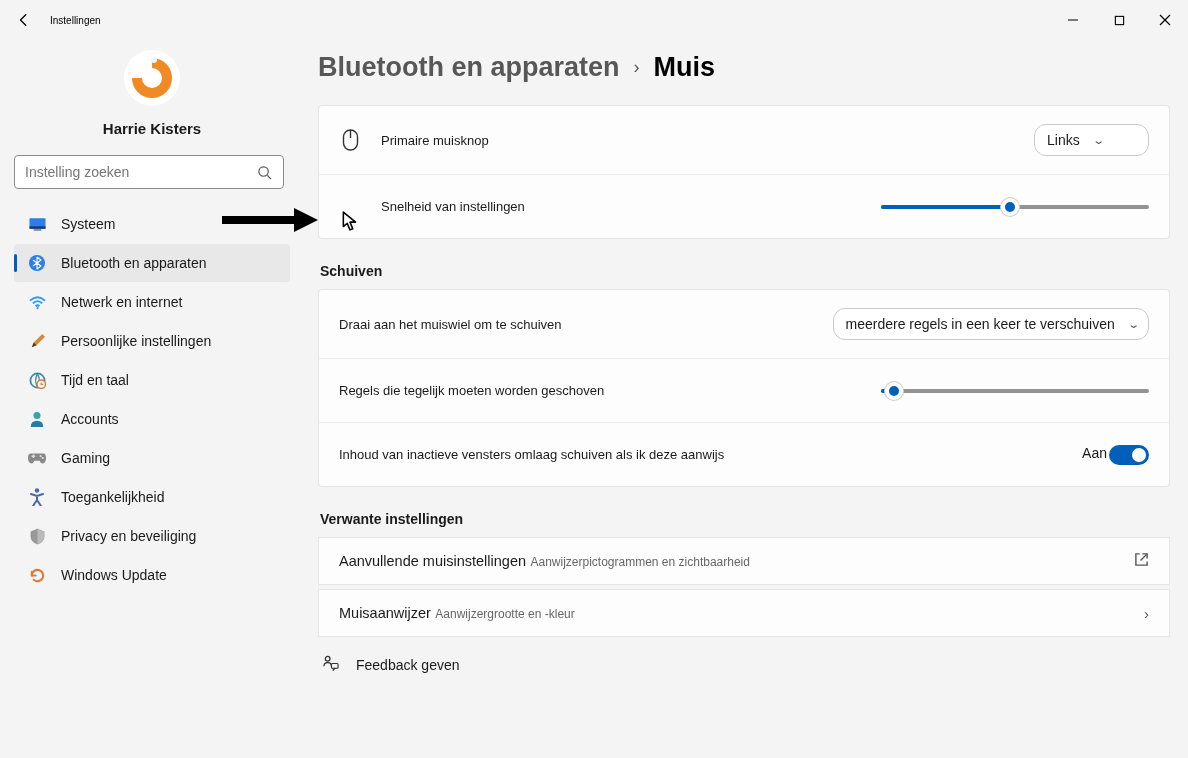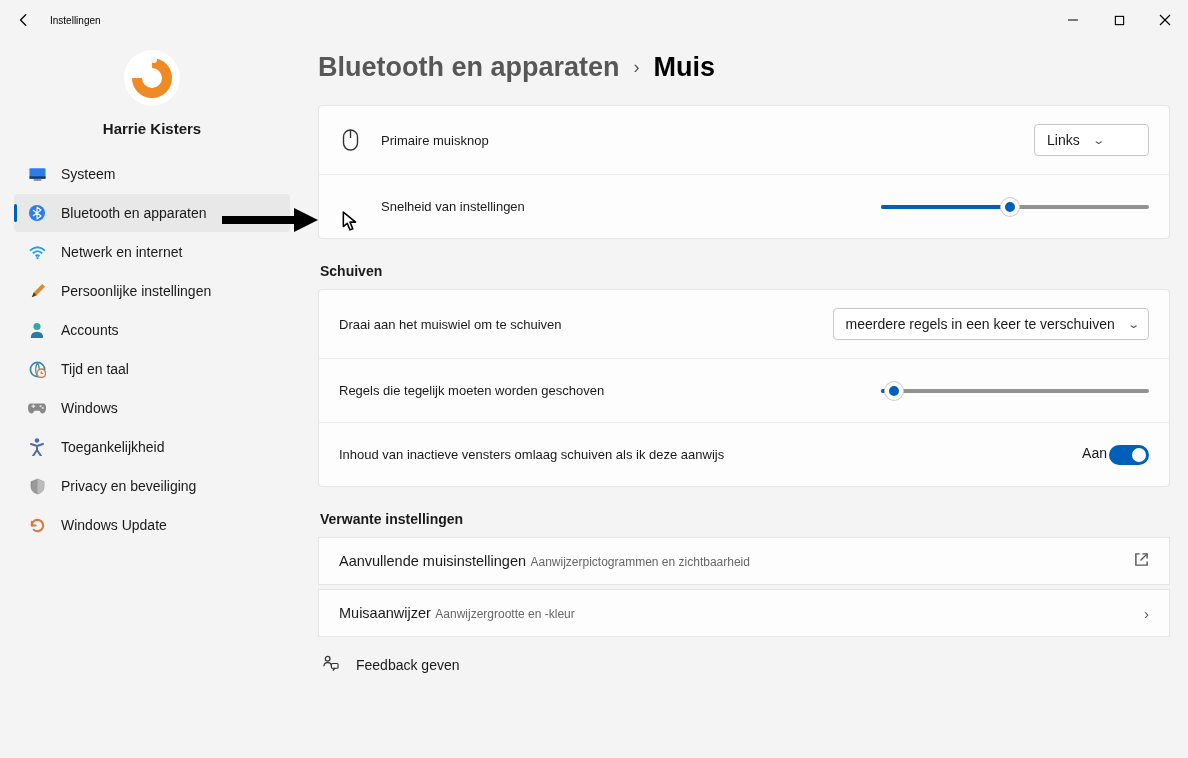--- a/index.html
+++ b/index.html
@@ -98,7 +98,7 @@
 
   
   .dropdown {
-    border:1px solid #c9c9c9; border-radius:4px; height:32px;
+    border:1px solid #c9c9c9; border-radius:12px; height:32px;
     display:flex; align-items:center; padding:0 10px 0 12px;
     font-size:14px; min-width:115px; gap:14px;
     background:#fff;

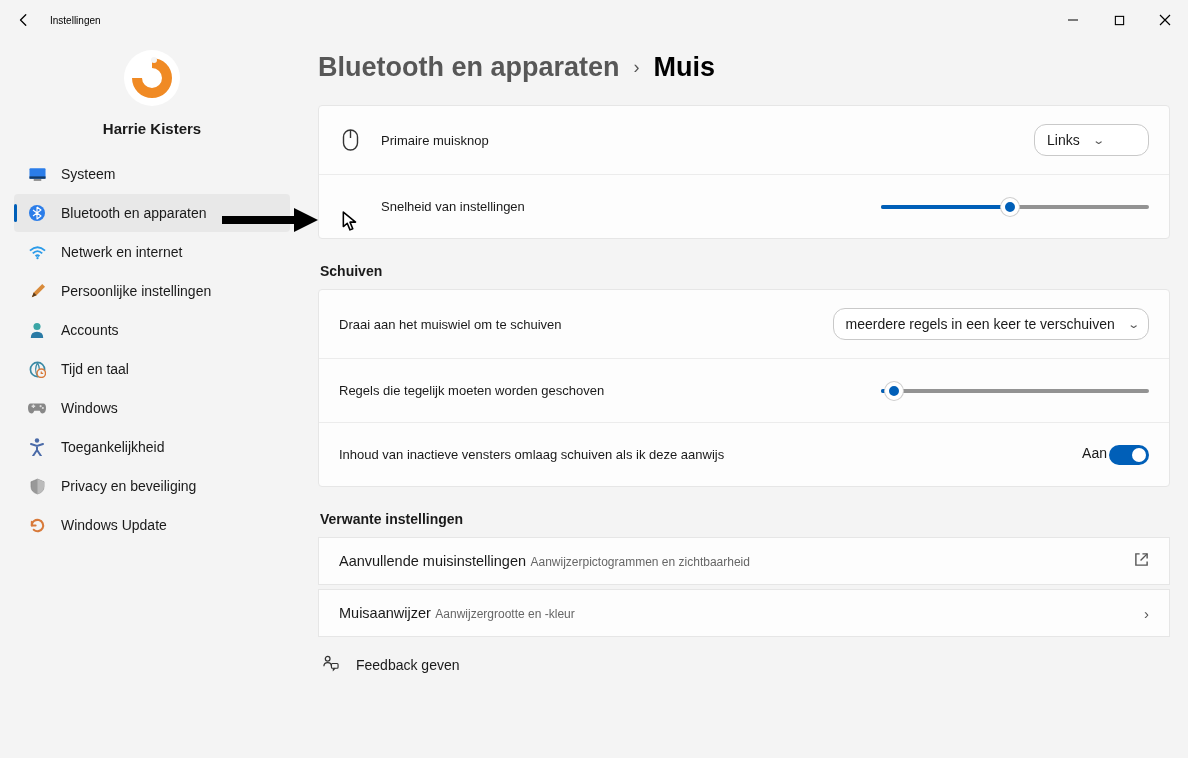--- a/index.html
+++ b/index.html
@@ -218,6 +218,15 @@
       <div class="user-name">Harrie Kisters</div>
     </div>
 
+    <div class="search">
+      <input type="text" placeholder="Instelling zoeken" style="">
+      <span class="icon">
+        <svg width="15" height="15" viewBox="0 0 16 16">
+            <circle cx="7" cy="7" r="5" stroke="#555" stroke-width="1.3" fill="none"></circle>
+            <path d="M11 11 L15 15" stroke="#555" stroke-width="1.3"></path>
+          </svg>
+      </span>
+    </div>
 
     <ul class="nav">
       <li>

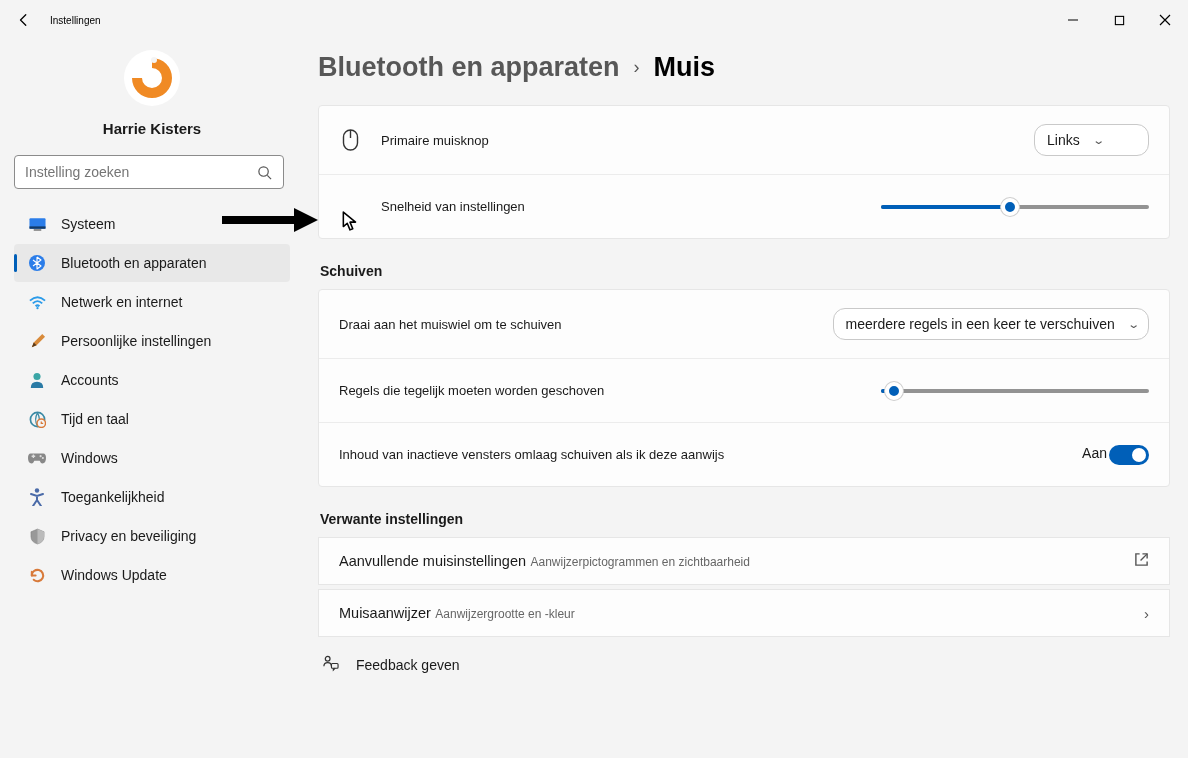--- a/index.html
+++ b/index.html
@@ -270,15 +270,6 @@
       </li>
       <li>
         <span class="icon">
-          <svg width="16" height="16" viewBox="0 0 16 18">
-              <circle cx="8" cy="5" r="4" fill="#3aa5a5"></circle>
-              <path d="M1 18 Q1 11 8 11 Q15 11 15 18 Z" fill="#2a7aa5"></path>
-            </svg>
-        </span>
-        <span>Accounts</span>
-      </li>
-      <li>
-        <span class="icon">
           <svg width="17" height="17" viewBox="0 0 18 18">
               <circle cx="9" cy="9" r="7.5" fill="none" stroke="#3a8aa5" stroke-width="1.8"></circle>
               <path d="M9 2 Q5 9 9 16 Q13 9 9 2" stroke="#3a8aa5" stroke-width="1.3" fill="none"></path>
@@ -287,6 +278,15 @@
             </svg>
         </span>
         <span>Tijd en taal</span>
+      </li>
+      <li>
+        <span class="icon">
+          <svg width="16" height="16" viewBox="0 0 16 18">
+              <circle cx="8" cy="5" r="4" fill="#3aa5a5"></circle>
+              <path d="M1 18 Q1 11 8 11 Q15 11 15 18 Z" fill="#2a7aa5"></path>
+            </svg>
+        </span>
+        <span>Accounts</span>
       </li>
       <li>
         <span class="icon">

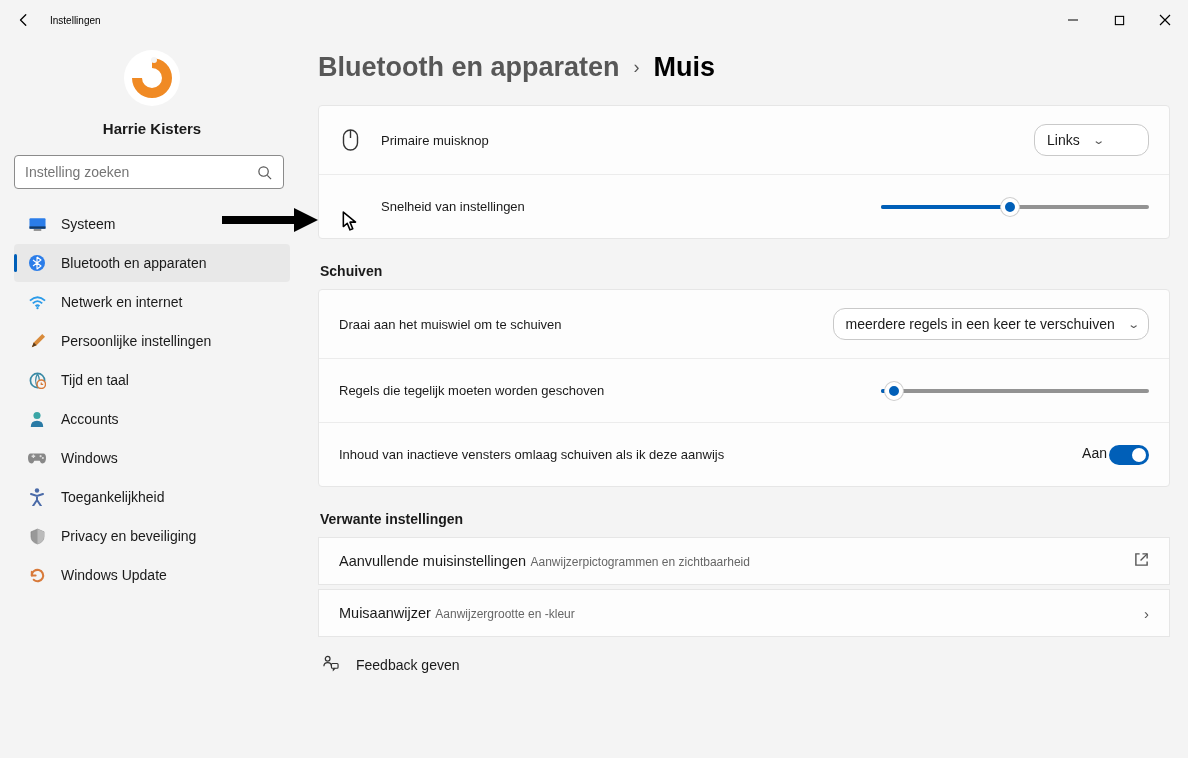--- a/index.html
+++ b/index.html
@@ -297,7 +297,7 @@
               <path d="M4 5 H8 M6 3 V7" stroke="#ddd" stroke-width="1.5"></path>
             </svg>
         </span>
-        <span>Windows</span>
+        <span>Gaming</span>
       </li>
       <li>
         <span class="icon">

